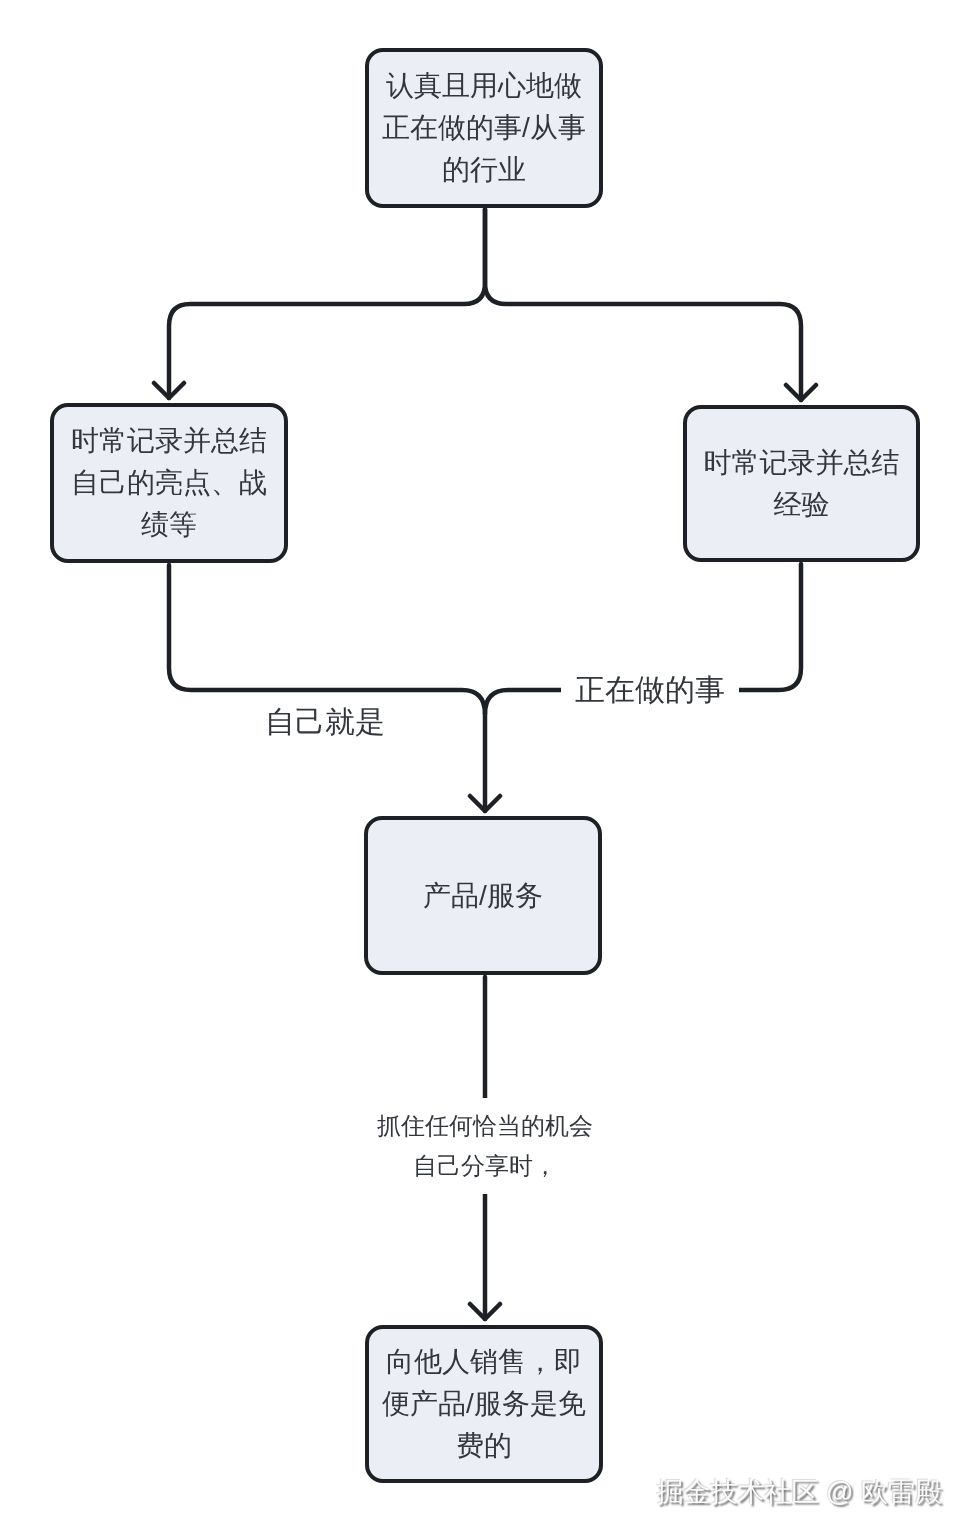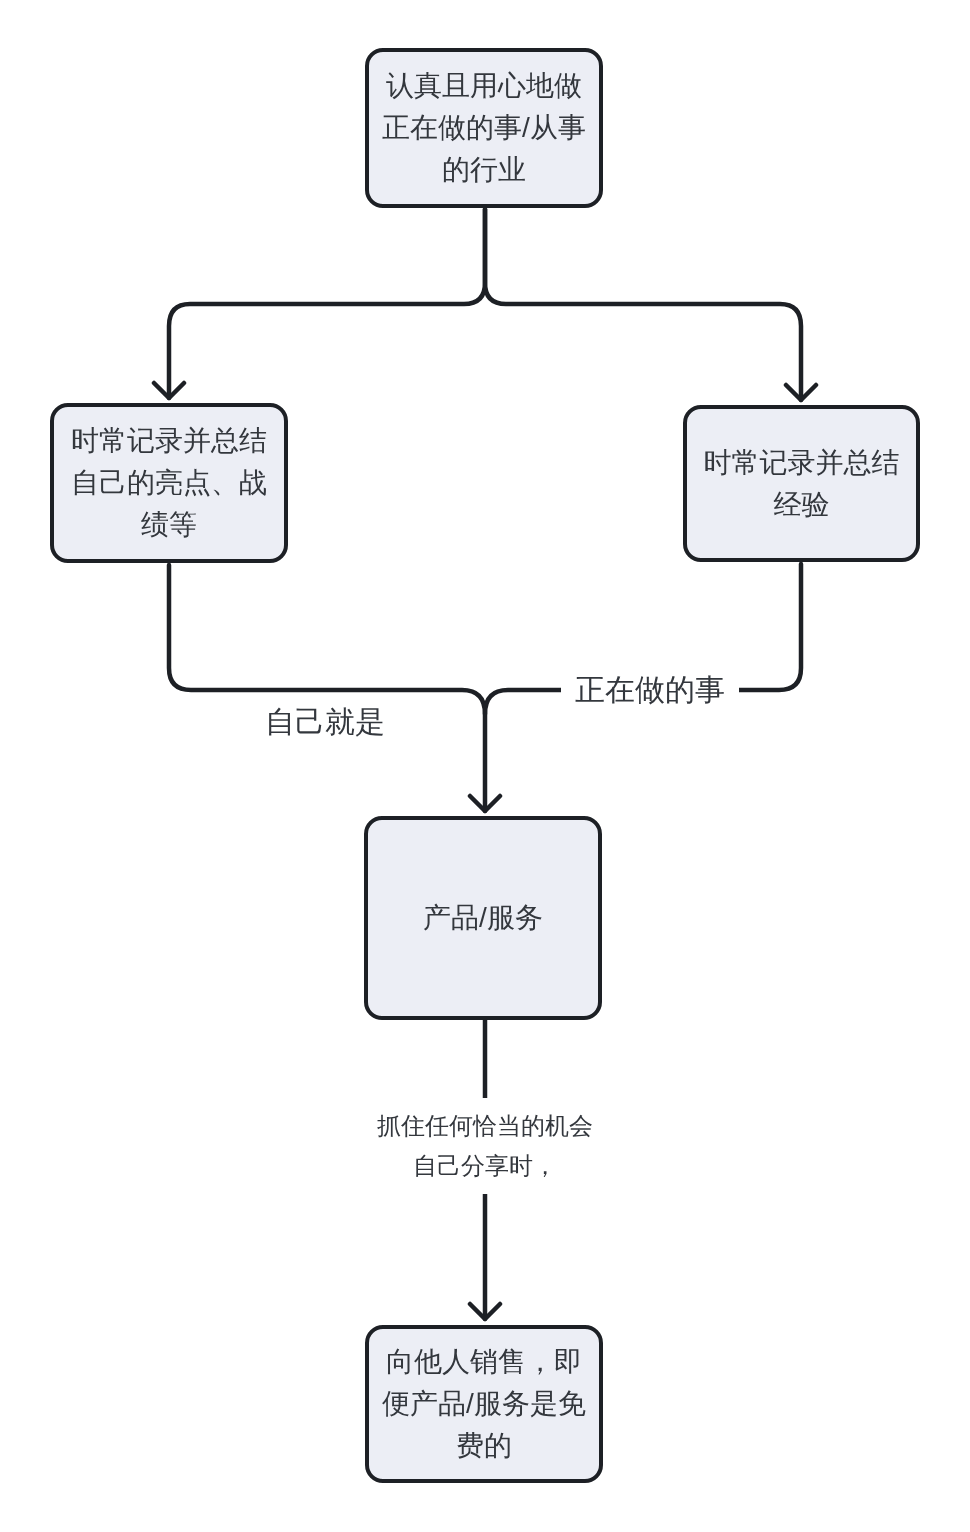--- a/index.html
+++ b/index.html
@@ -53,7 +53,7 @@
   .node-top     { left: 365px; top: 48px;   width: 238px; height: 160px; }
   .node-left    { left: 50px;  top: 403px;  width: 238px; height: 160px; }
   .node-right   { left: 683px; top: 405px;  width: 237px; height: 157px; }
-  .node-product { left: 364px; top: 816px;  width: 238px; height: 204px; }
+  .node-product { left: 364px; top: 816px;  width: 238px; height: 159px; }
   .node-bottom  { left: 365px; top: 1325px; width: 238px; height: 158px; }
 
   .edge-label {

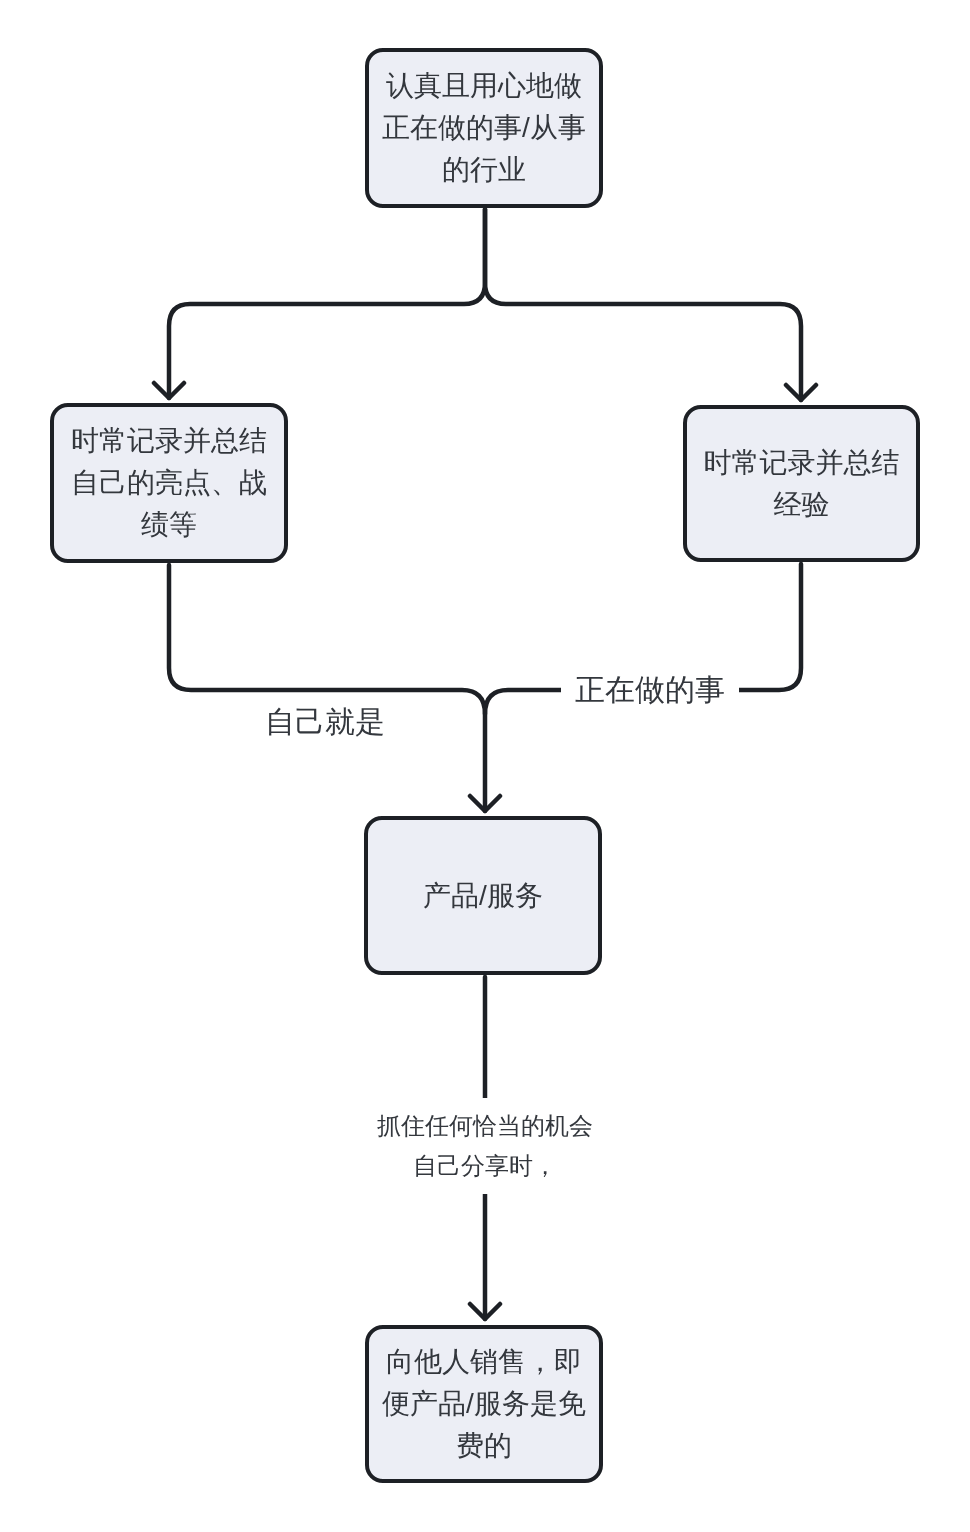--- a/index.html
+++ b/index.html
@@ -147,6 +147,7 @@
     <div>自己分享时，</div>
   </div>
 
+  <div class="watermark">掘金技术社区 @ 欧雷殿</div>
 
 </div>
 

